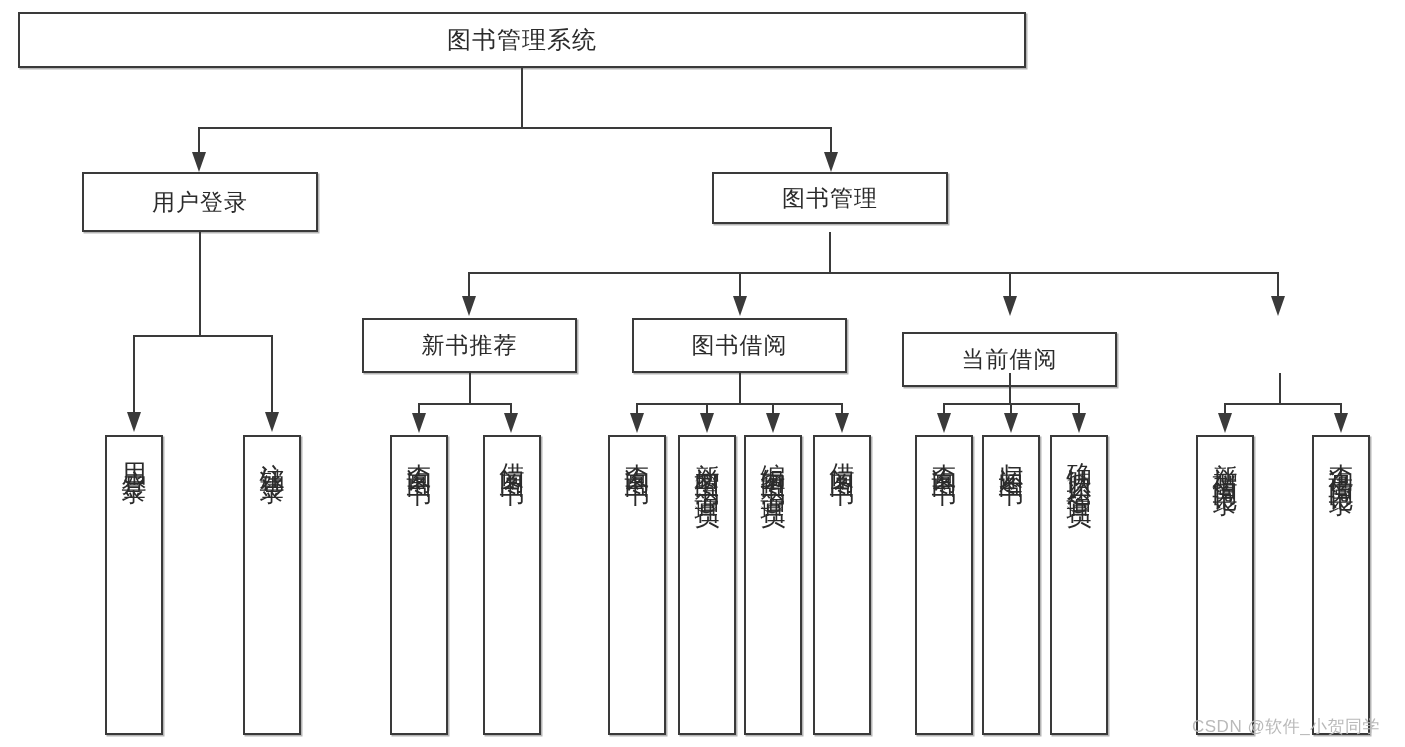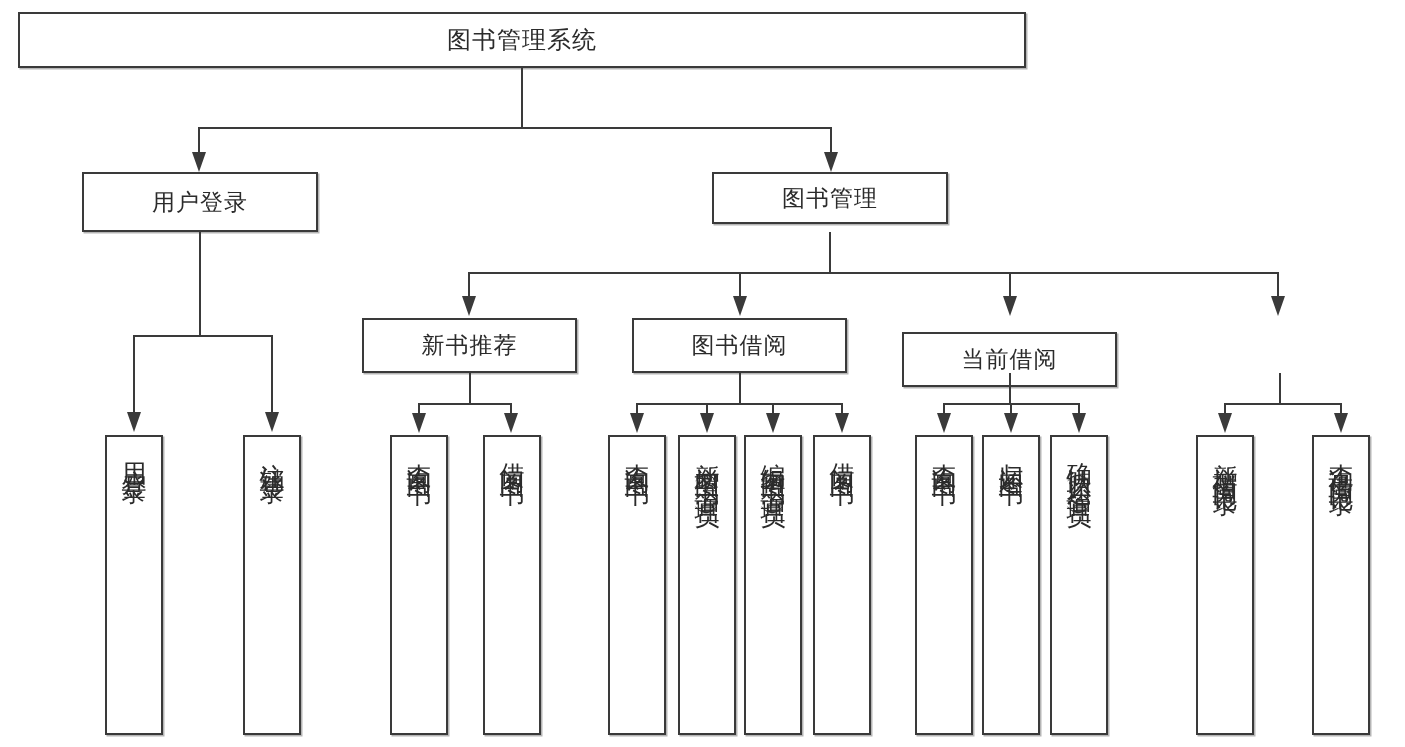--- a/index.html
+++ b/index.html
@@ -206,6 +206,7 @@
     <span class="label">查询借阅记录</span>
   </div>
 
+  <div id="watermark" style="left:1192px; top:715px;">CSDN @软件_小贺同学</div>
 
 </div>
 

